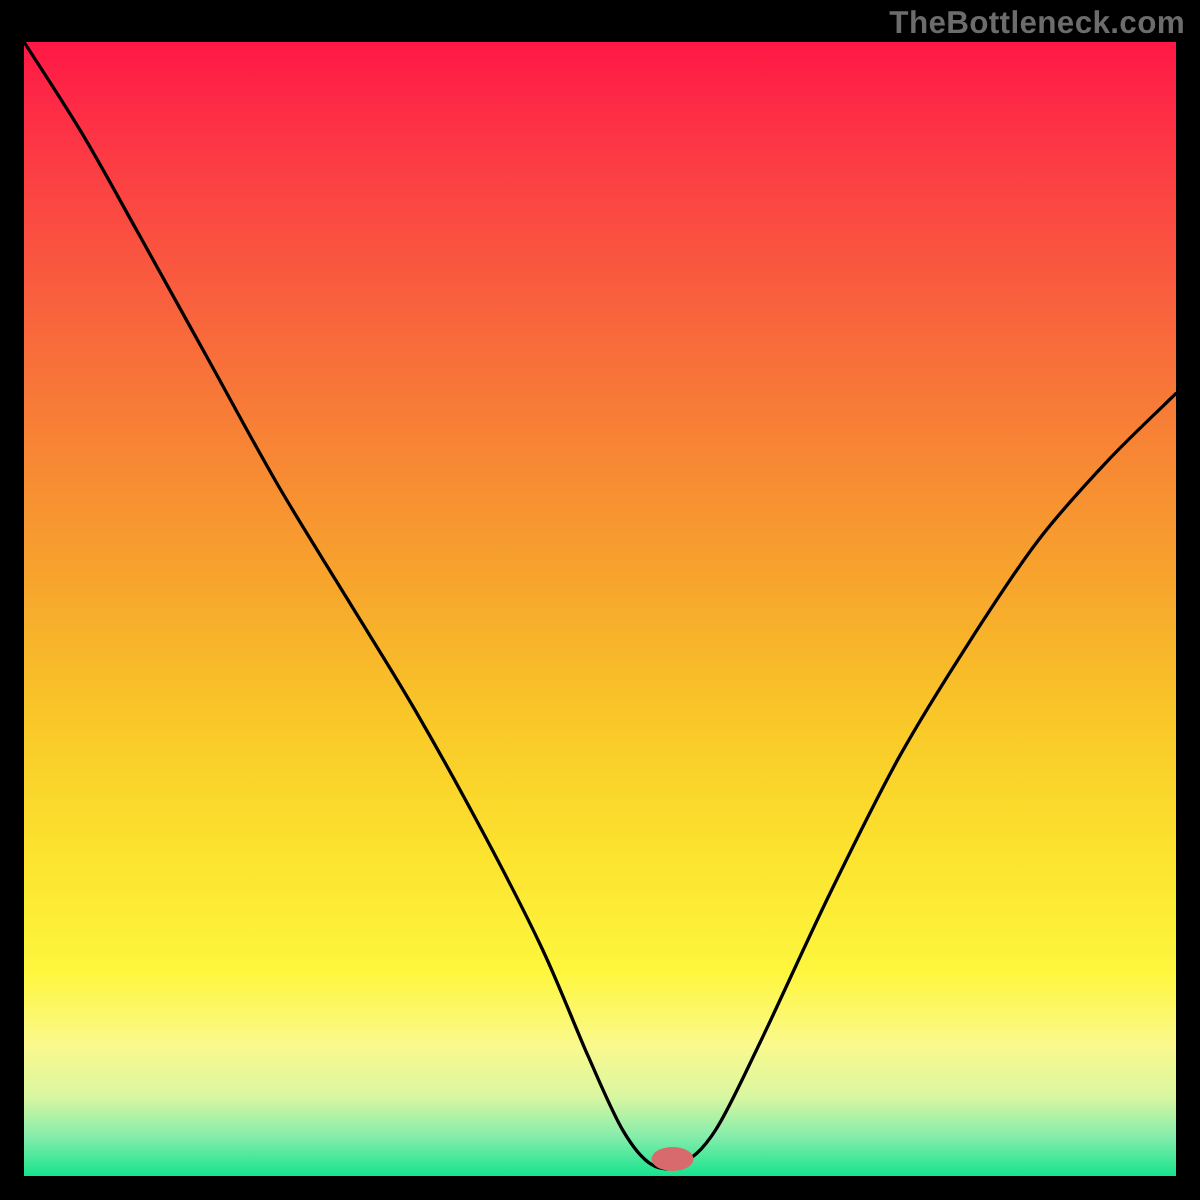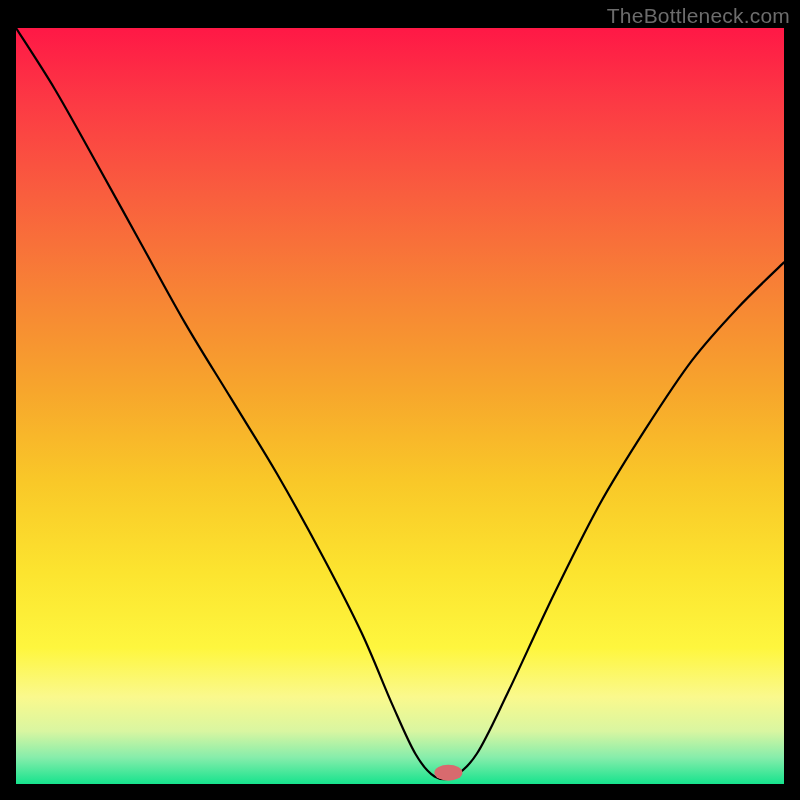--- a/index.html
+++ b/index.html
@@ -23,7 +23,7 @@
     right: 10px;
     color: #6c6c6c;
     font-size: 21px;
-    font-weight: 400;
+    font-weight: 700;
     letter-spacing: 0.2px;
     z-index: 10;
   }

